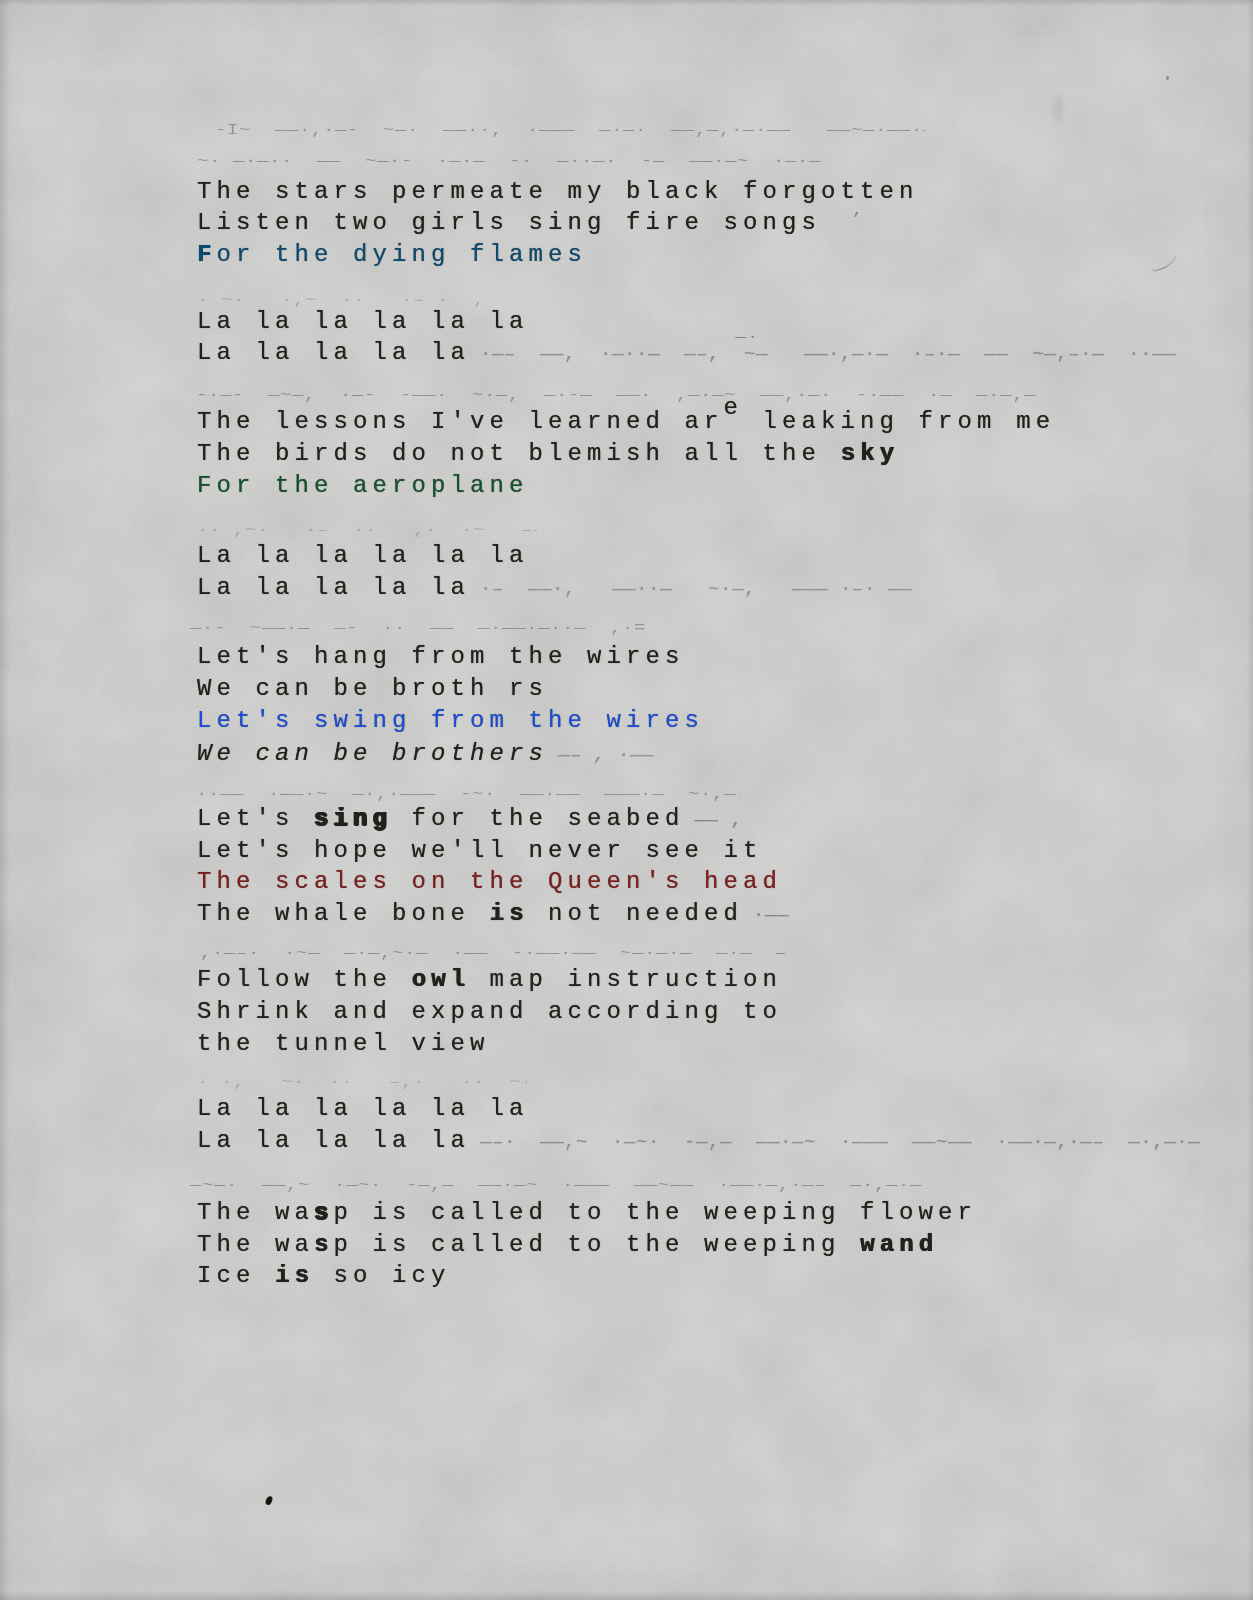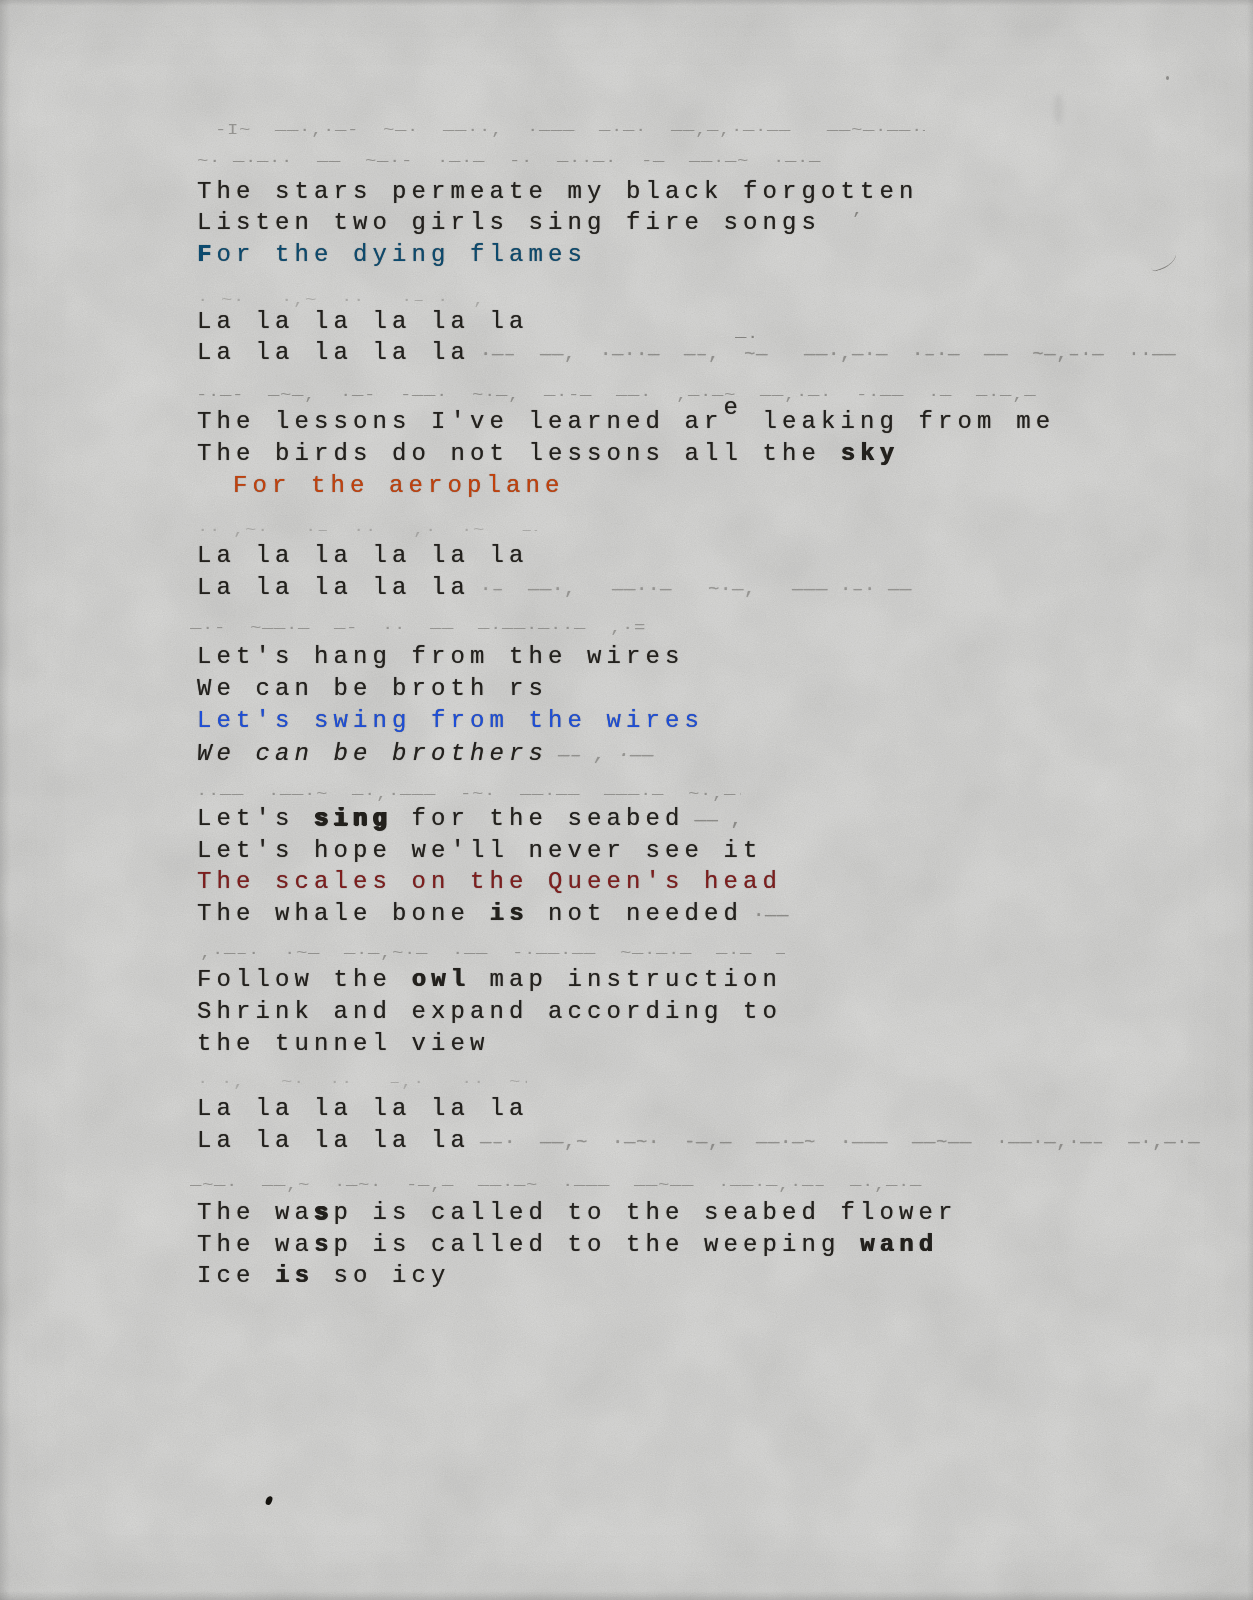--- a/index.html
+++ b/index.html
@@ -102,7 +102,7 @@
       <div class="block ghost" style="left: 735px; top: 329px; width: 42px; opacity: 0.5; color: rgb(62, 60, 55);">—·</div>
       <div class="block ghost" style="left: 196px; top: 387px; width: 868px; opacity: 0.42; color: rgb(62, 60, 55);">-·—-  —~—,  ·—-  -——·  ~·—,  —·-—  ——·  ,—·—~  ——,·—·  -·——  ·—  —·—,—  ·——·  -,·—  —·—  ——·  ·-</div>
       <div class="block line" style="left: 197px; top: 406px; color: rgb(35, 33, 29);"><span>The lessons I've learned ar</span><span class="sup">e</span><span> leaking from me</span></div>
-      <div class="block line" style="left: 197px; top: 438px; color: rgb(35, 33, 29);"><span>The birds do not lessons all the </span><span class="strong">sky</span></div>
+      <div class="block line" style="left: 197px; top: 438px; color: rgb(35, 33, 29);"><span>The birds do not blemish all the </span><span class="strong">sky</span></div>
       <div class="block line" style="left: 197px; top: 470px; color: #c2410c; margin-left: 36px;"><span>For the aeroplane</span></div>
       <div class="block ghost" style="left: 197px; top: 522px; width: 340px; opacity: 0.25; color: rgb(62, 60, 55);">·· ,~·   ·–  ··   ,·  ·~   ––·   ·.</div>
       <div class="block line" style="left: 197px; top: 540px; color: rgb(35, 33, 29);"><span>La la la la la la</span></div>

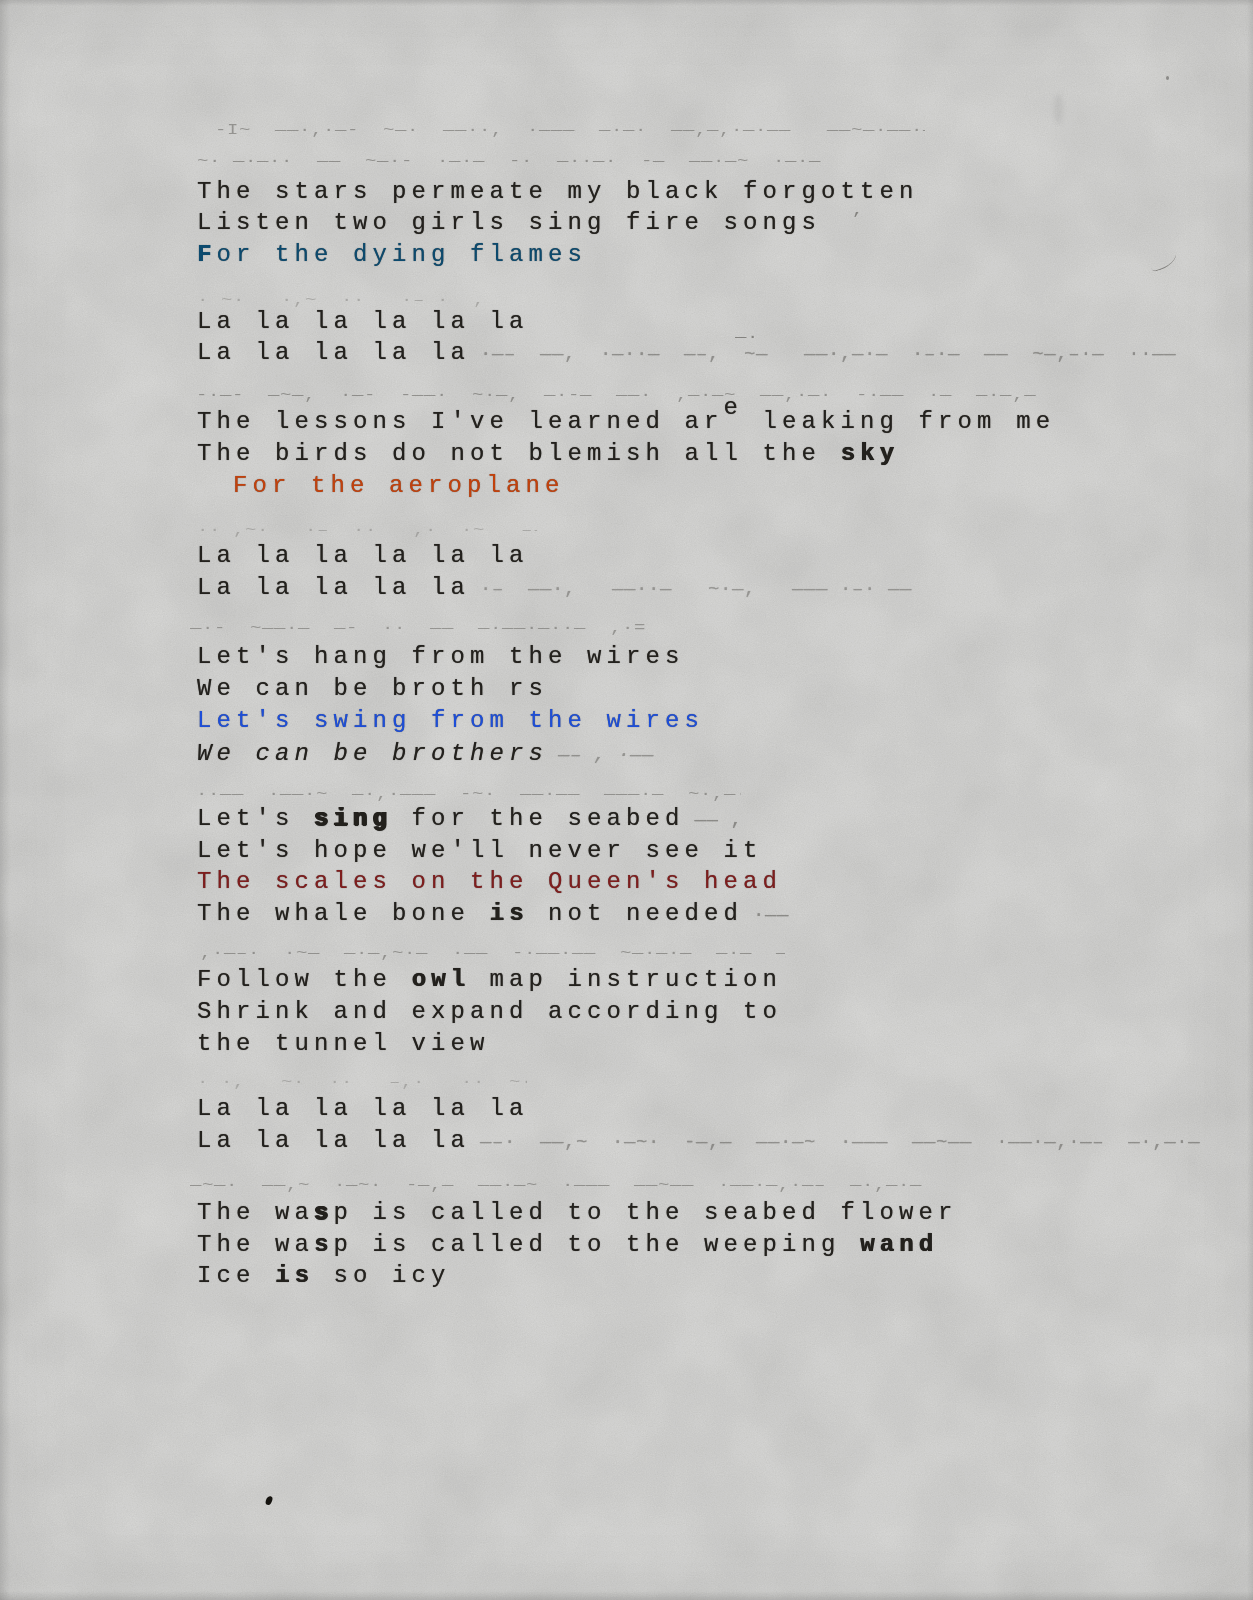--- a/index.html
+++ b/index.html
@@ -103,7 +103,7 @@
       <div class="block ghost" style="left: 196px; top: 387px; width: 868px; opacity: 0.42; color: rgb(62, 60, 55);">-·—-  —~—,  ·—-  -——·  ~·—,  —·-—  ——·  ,—·—~  ——,·—·  -·——  ·—  —·—,—  ·——·  -,·—  —·—  ——·  ·-</div>
       <div class="block line" style="left: 197px; top: 406px; color: rgb(35, 33, 29);"><span>The lessons I've learned ar</span><span class="sup">e</span><span> leaking from me</span></div>
       <div class="block line" style="left: 197px; top: 438px; color: rgb(35, 33, 29);"><span>The birds do not blemish all the </span><span class="strong">sky</span></div>
-      <div class="block line" style="left: 197px; top: 470px; color: #c2410c; margin-left: 36px;"><span>For the aeroplane</span></div>
+      <div class="block line" style="left: 197px; top: 470px; color: #14532d;"><span>For the aeroplane</span></div>
       <div class="block ghost" style="left: 197px; top: 522px; width: 340px; opacity: 0.25; color: rgb(62, 60, 55);">·· ,~·   ·–  ··   ,·  ·~   ––·   ·.</div>
       <div class="block line" style="left: 197px; top: 540px; color: rgb(35, 33, 29);"><span>La la la la la la</span></div>
       <div class="block line" style="left: 197px; top: 572px; color: rgb(35, 33, 29);"><span>La la la la la</span><span class="trail" style="width: 400px; opacity: 0.38;">·–  ——·,   ——··—   ~·—,   ——— ·–· ——</span></div>

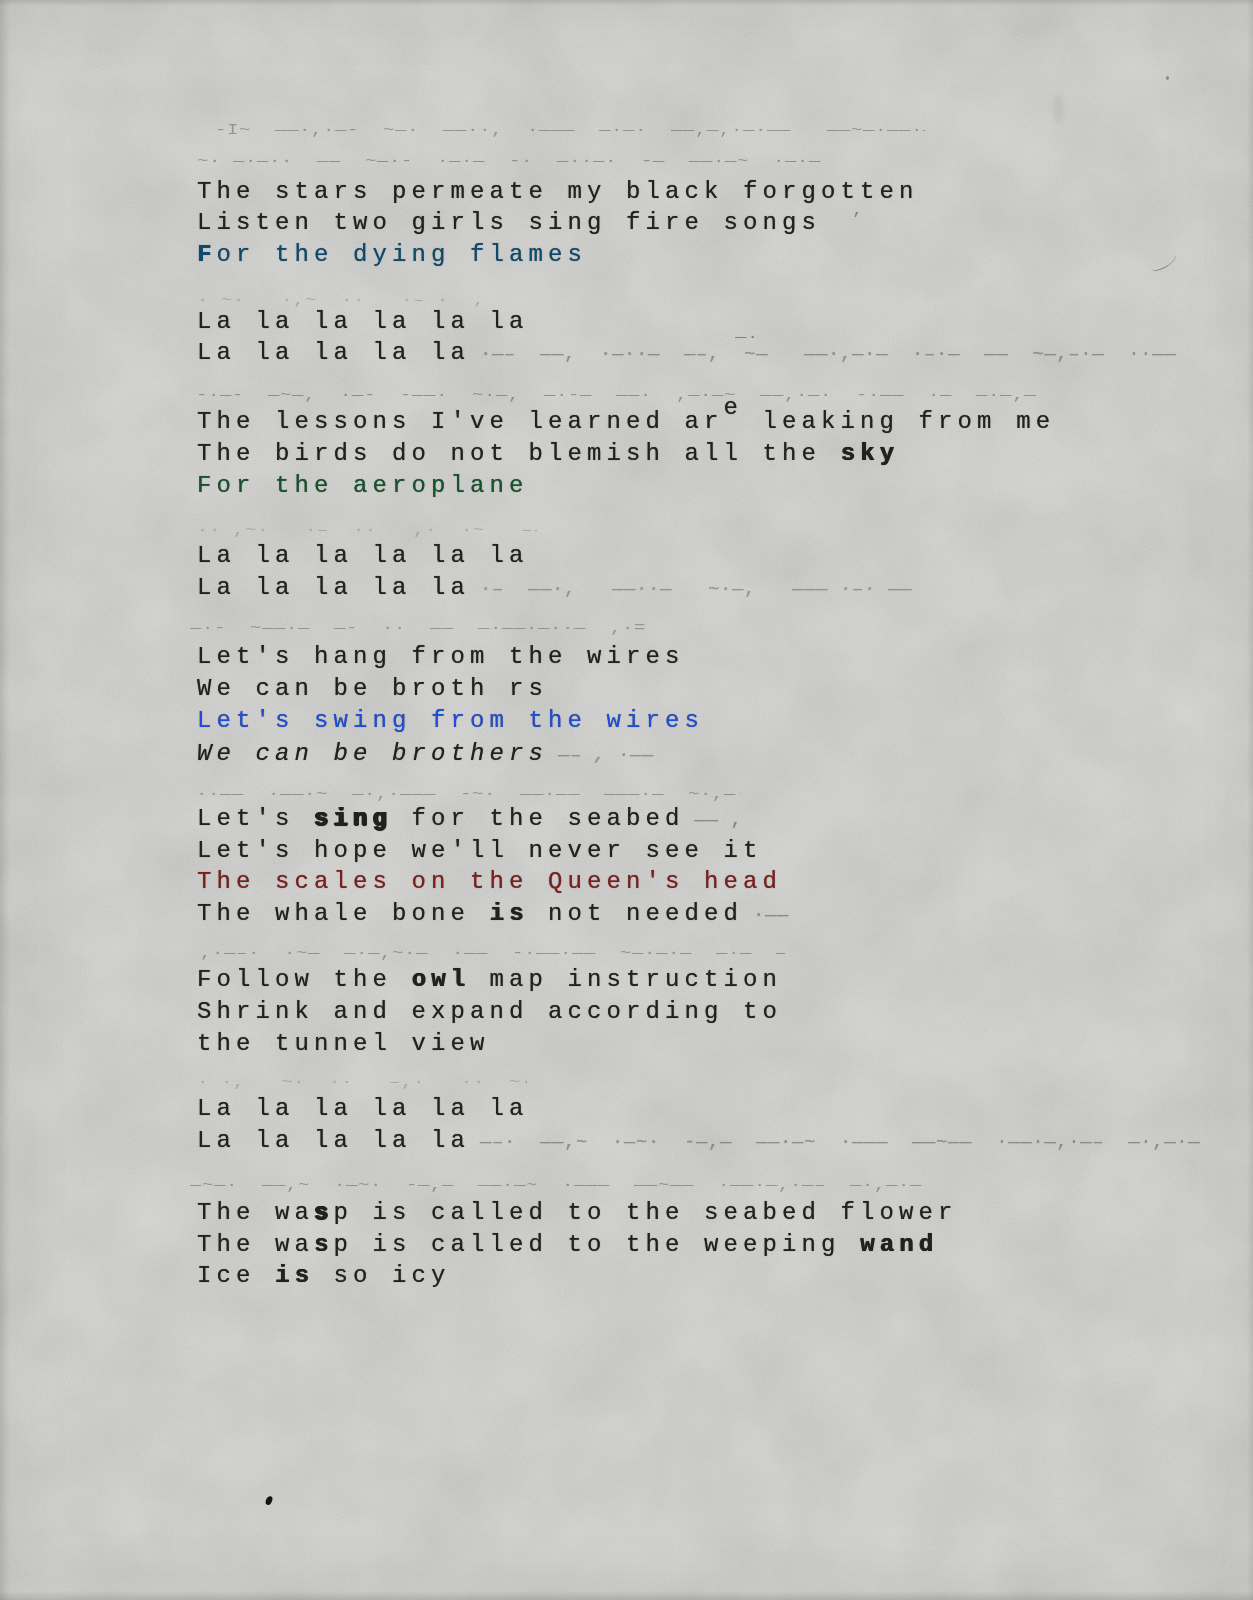--- a/index.html
+++ b/index.html
@@ -125,7 +125,7 @@
       <div class="block line" style="left: 197px; top: 1093px; color: rgb(35, 33, 29);"><span>La la la la la la</span></div>
       <div class="block line" style="left: 197px; top: 1125px; color: rgb(35, 33, 29);"><span>La la la la la</span><span class="trail" style="width: 572px; opacity: 0.42;">—–·  ——,~  ·—~·  -—,—  ——·—~  ·———  ——~——  ·——·—,·—–  —·,—·—</span></div>
       <div class="block ghost" style="left: 190px; top: 1177px; width: 748px; opacity: 0.4; color: rgb(62, 60, 55);">—~—·  ——,~  ·—~·  -—,—  ——·—~  ·———  ——~——  ·——·—,·—–  —·,—·—  ~—,——·  ·—,——</div>
-      <div class="block line" style="left: 197px; top: 1197px; color: rgb(35, 33, 29);"><span>The wa</span><span class="overstrike">s</span><span>p is called to the seabed flower</span></div>
+      <div class="block line" style="left: 197px; top: 1197px; color: rgb(35, 33, 29);"><span>The wa</span><span class="overstrike">s</span><span>p is called to the weeping flower</span></div>
       <div class="block line" style="left: 197px; top: 1229px; color: rgb(35, 33, 29);"><span>The wa</span><span class="strong">s</span><span>p is called to the weeping </span><span class="strong">wand</span></div>
       <div class="block line" style="left: 197px; top: 1260px; color: rgb(35, 33, 29);"><span>Ice </span><span class="strong">is</span><span> so icy</span></div>
       <div class="block speck" style="left: 266px; top: 1496px;"></div>

